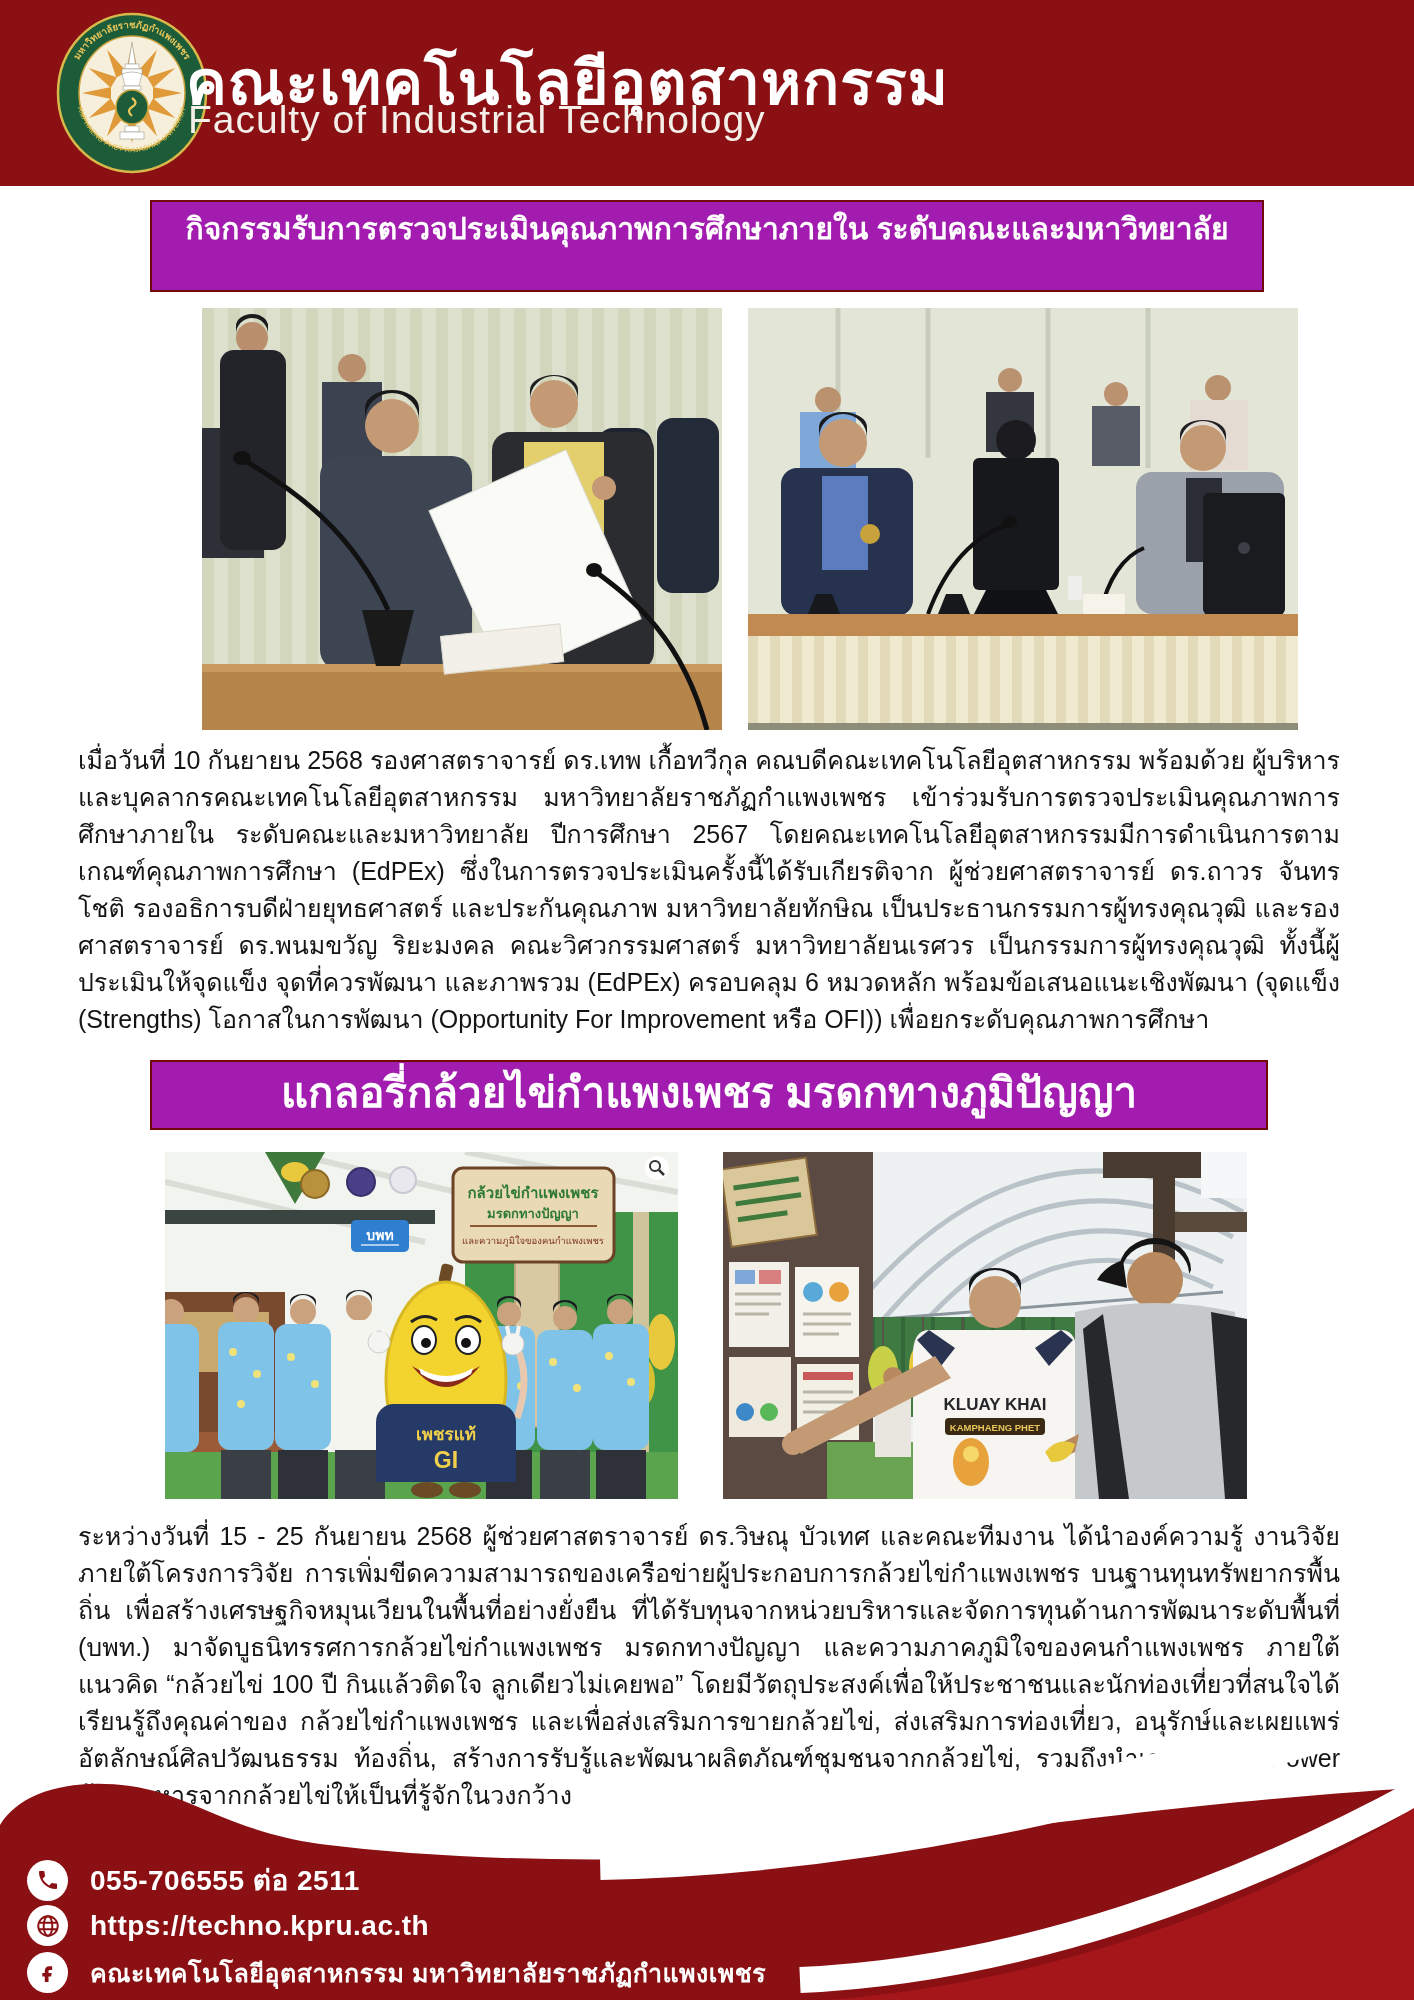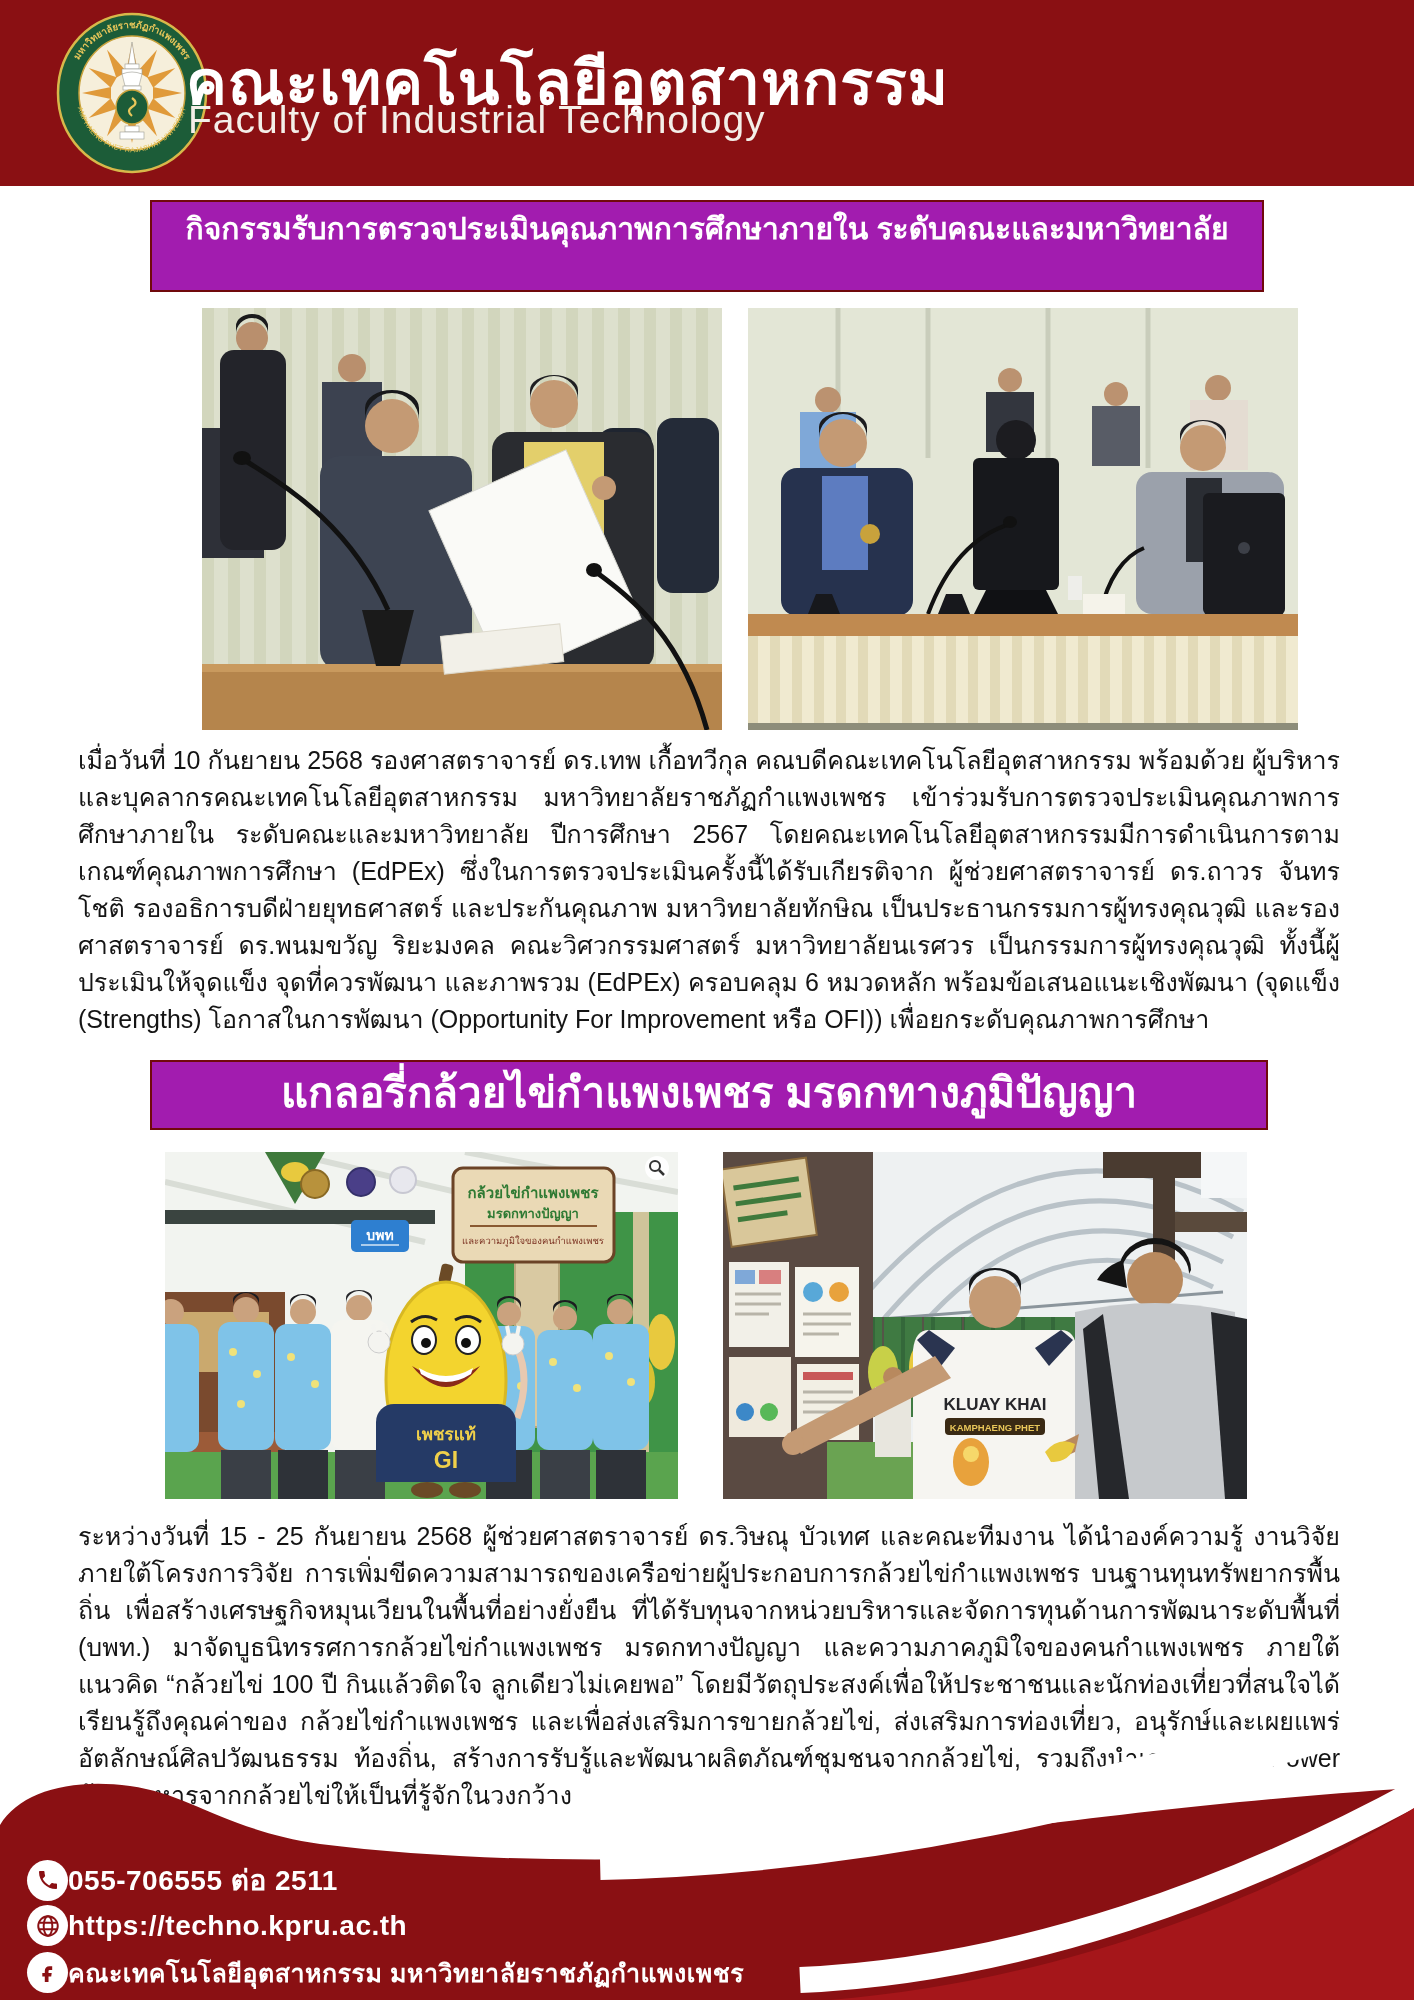--- a/index.html
+++ b/index.html
@@ -17,7 +17,7 @@
   .photo{overflow:hidden;background:#4d7c0f;}
   .photo svg{display:block;}
   .footer-svg{left:0;top:1730px;width:1414px;height:270px;}
-  .footer-row{display:flex;align-items:center;}
+  .footer-row{display:flex;align-items:center;gap:22px;}
   .ficon{width:41px;height:41px;border-radius:50%;background:#ffffff;display:flex;align-items:center;justify-content:center;flex:0 0 41px;}
   .ftext{color:#ffffff;font-size:28px;font-weight:bold;letter-spacing:.5px;}
   .ftext.small{font-size:25px;font-weight:bold;}

